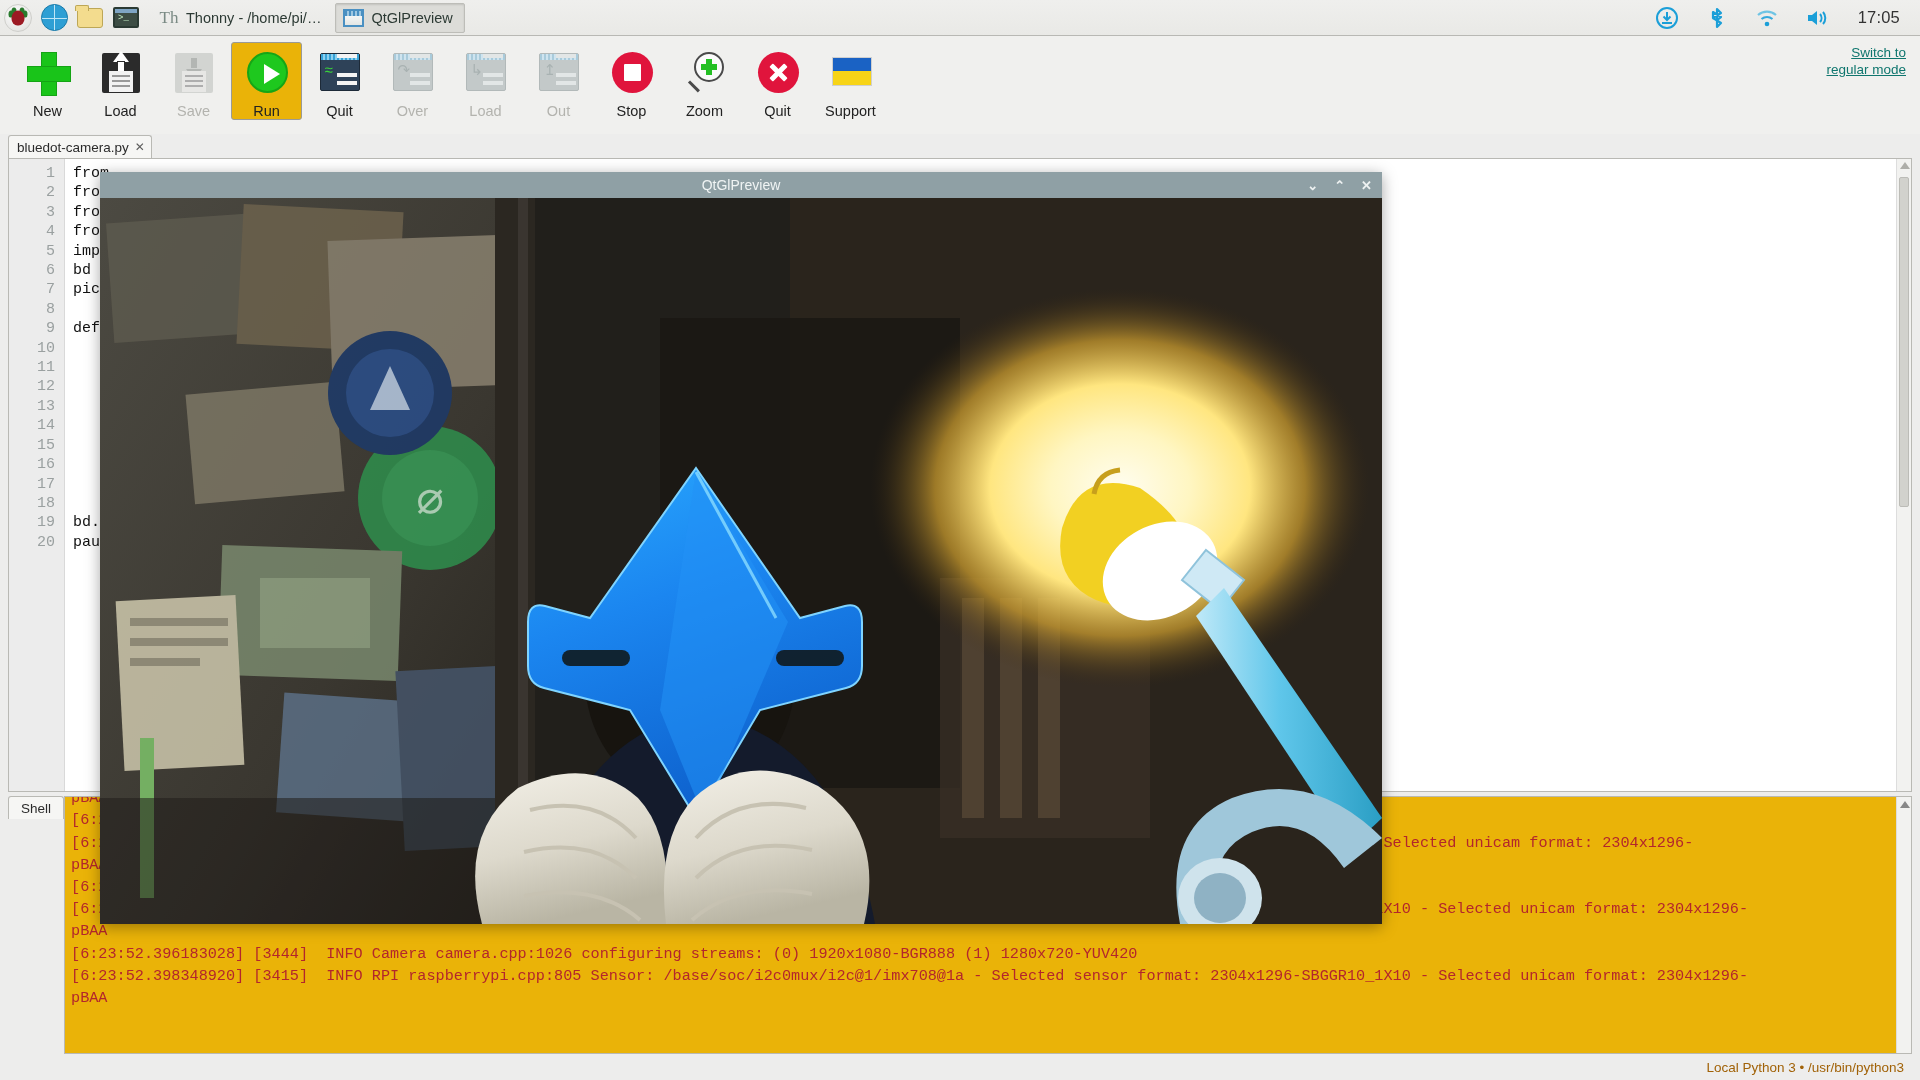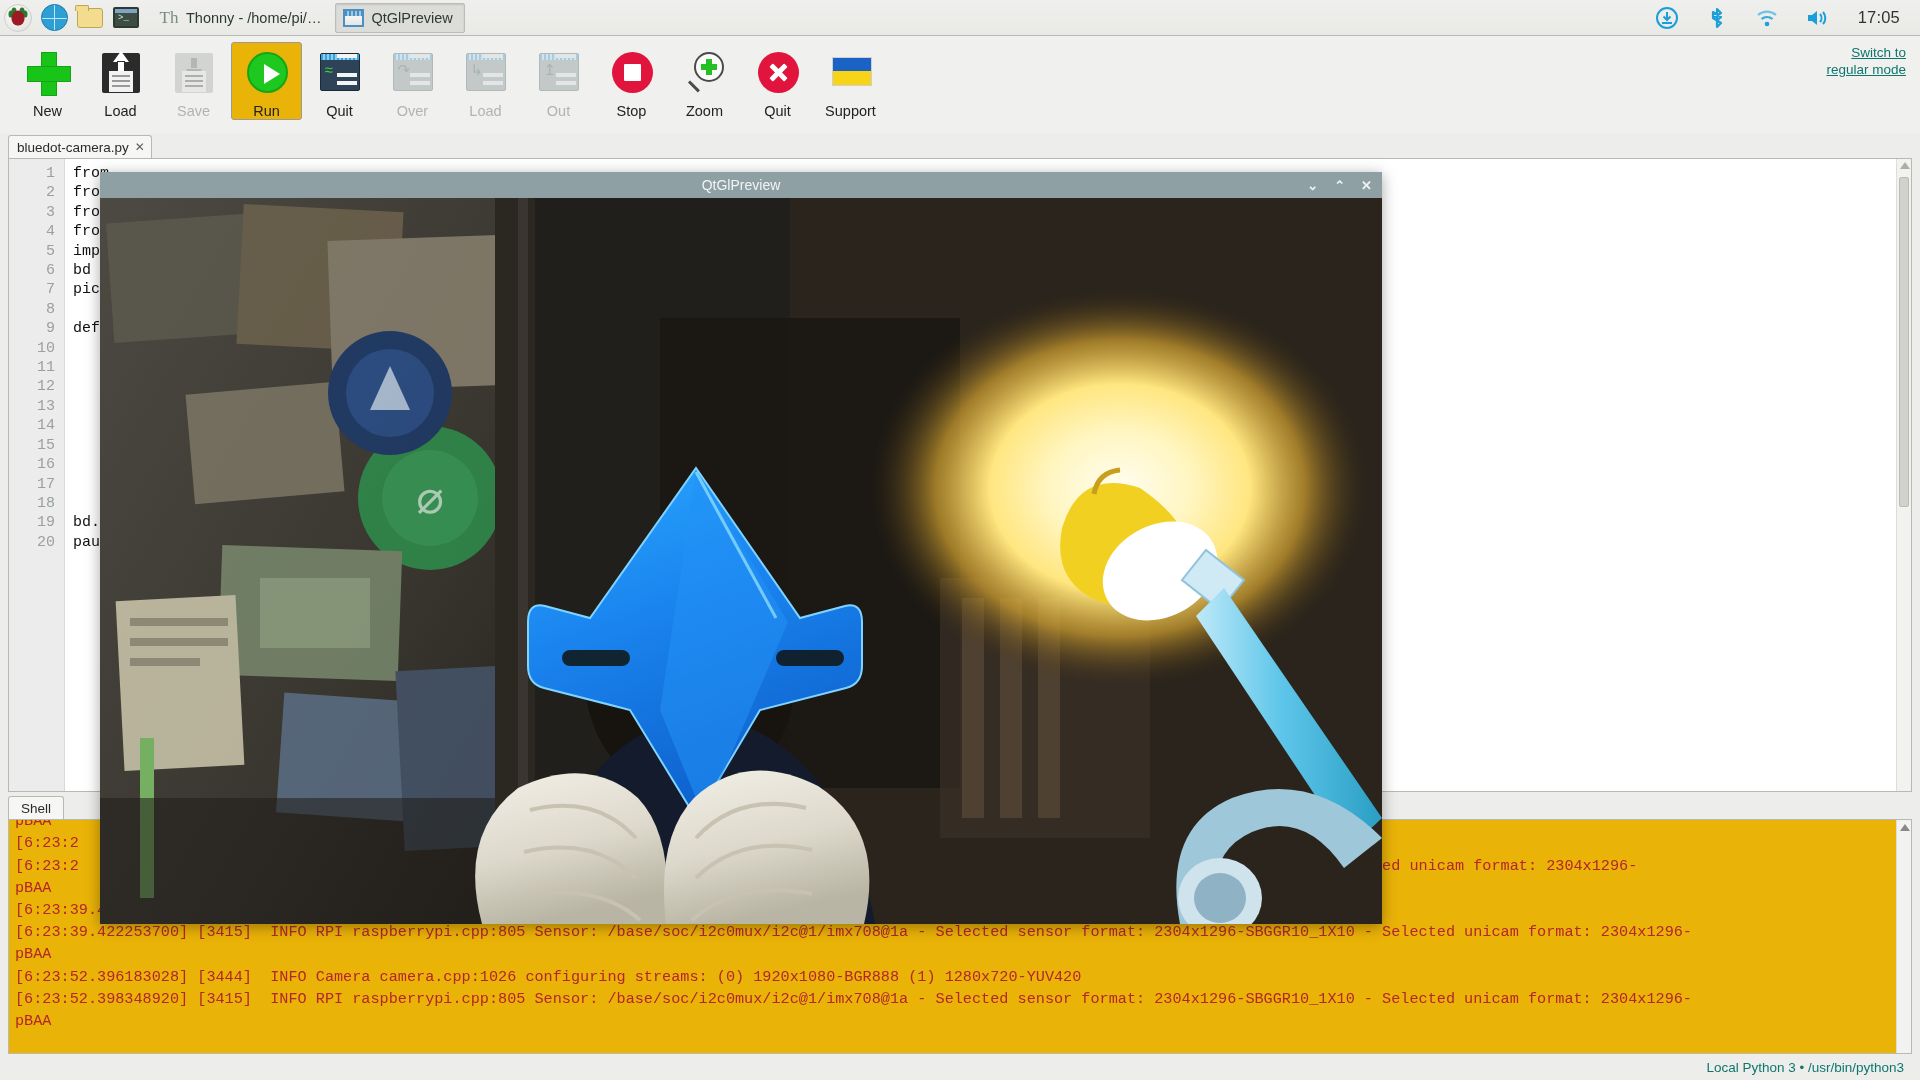--- a/index.html
+++ b/index.html
@@ -247,7 +247,7 @@
   }
 
   
-  #shell-wrap { height: 262px; padding: 4px 8px 0 8px; display: flex; flex-direction: column; }
+  #shell-wrap { height: 262px; padding: 4px 8px 0 8px; display: flex; }
   #shell-tabs { height: 23px; display: flex; align-items: flex-end; }
   .stab {
     height: 23px; padding: 0 12px; font-size: 13.5px; color: #2b2b2b;

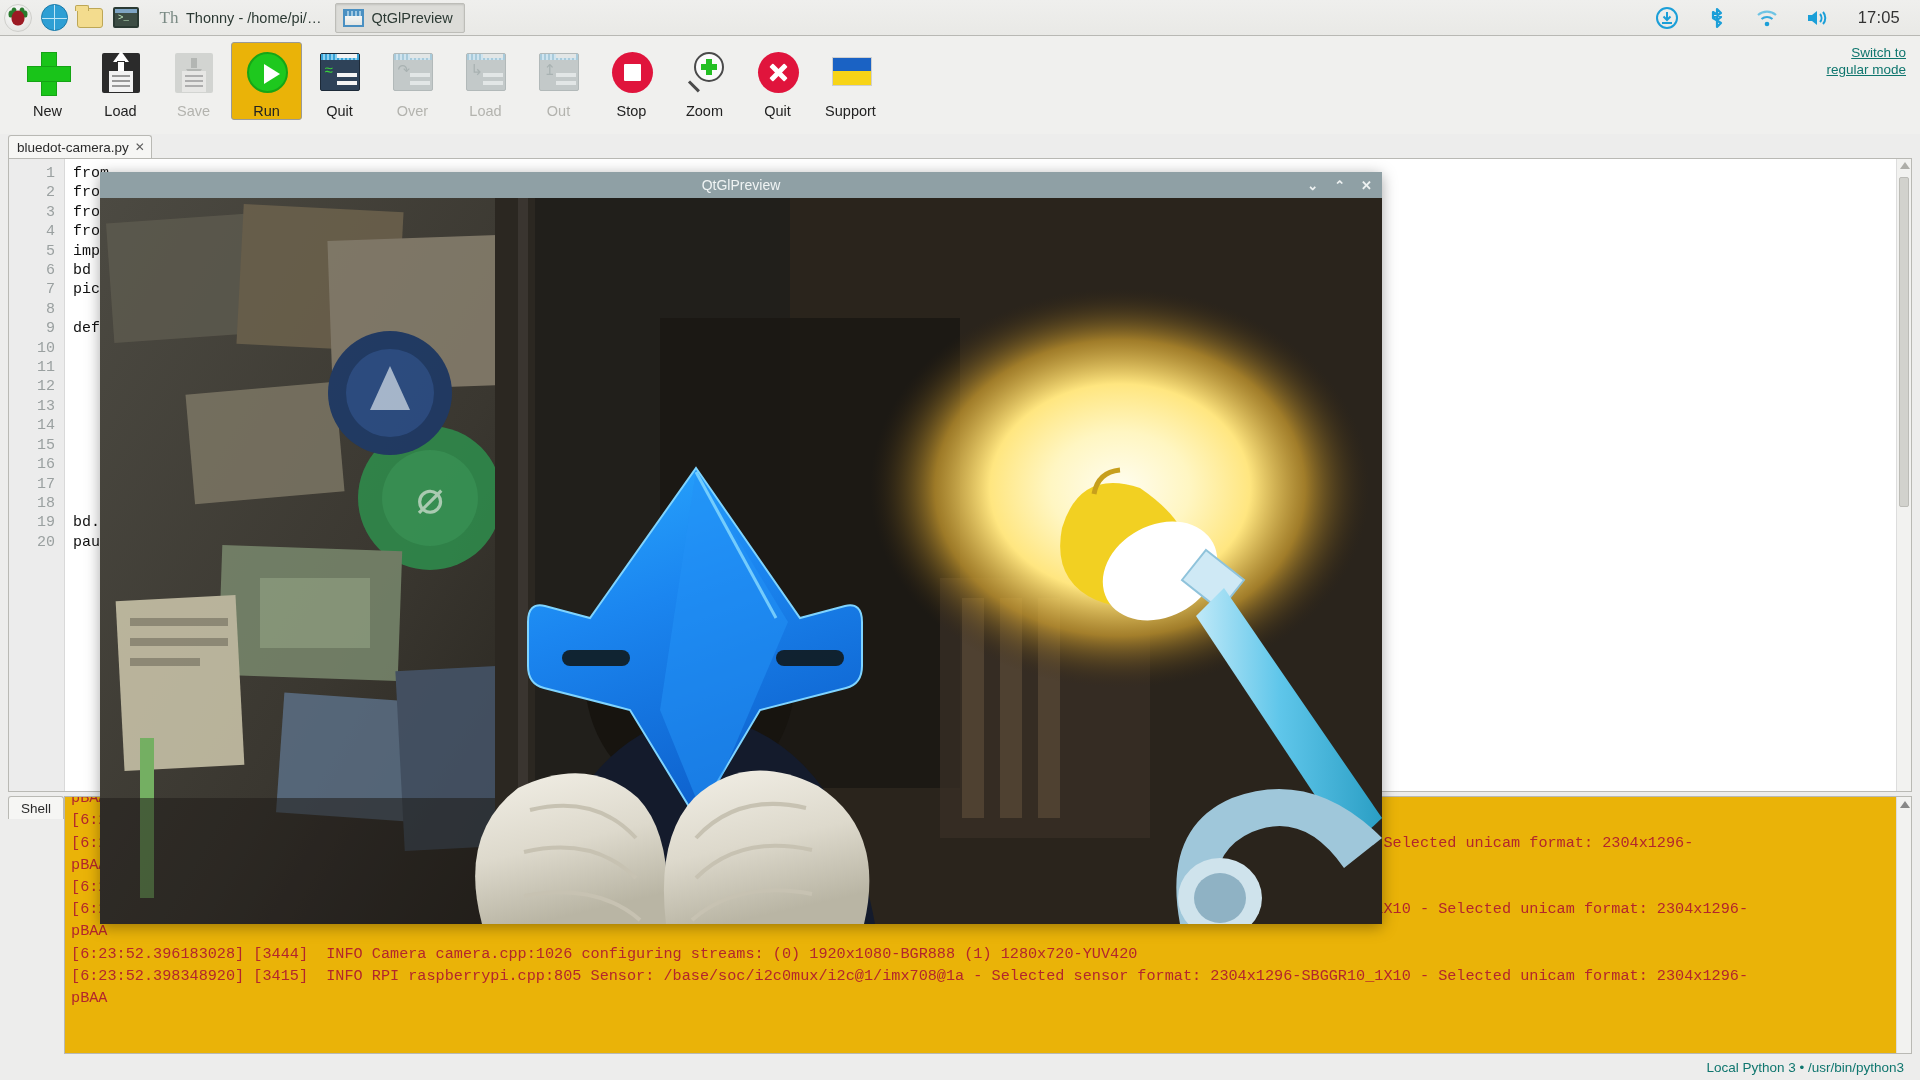--- a/index.html
+++ b/index.html
@@ -270,7 +270,7 @@
   
   #statusbar {
     height: 26px; display: flex; align-items: center; justify-content: flex-end;
-    padding-right: 16px; font-size: 13.5px; color: #0f766e; background: #ededec;
+    padding-right: 16px; font-size: 13.5px; color: #a16207; background: #ededec;
   }
 
   

